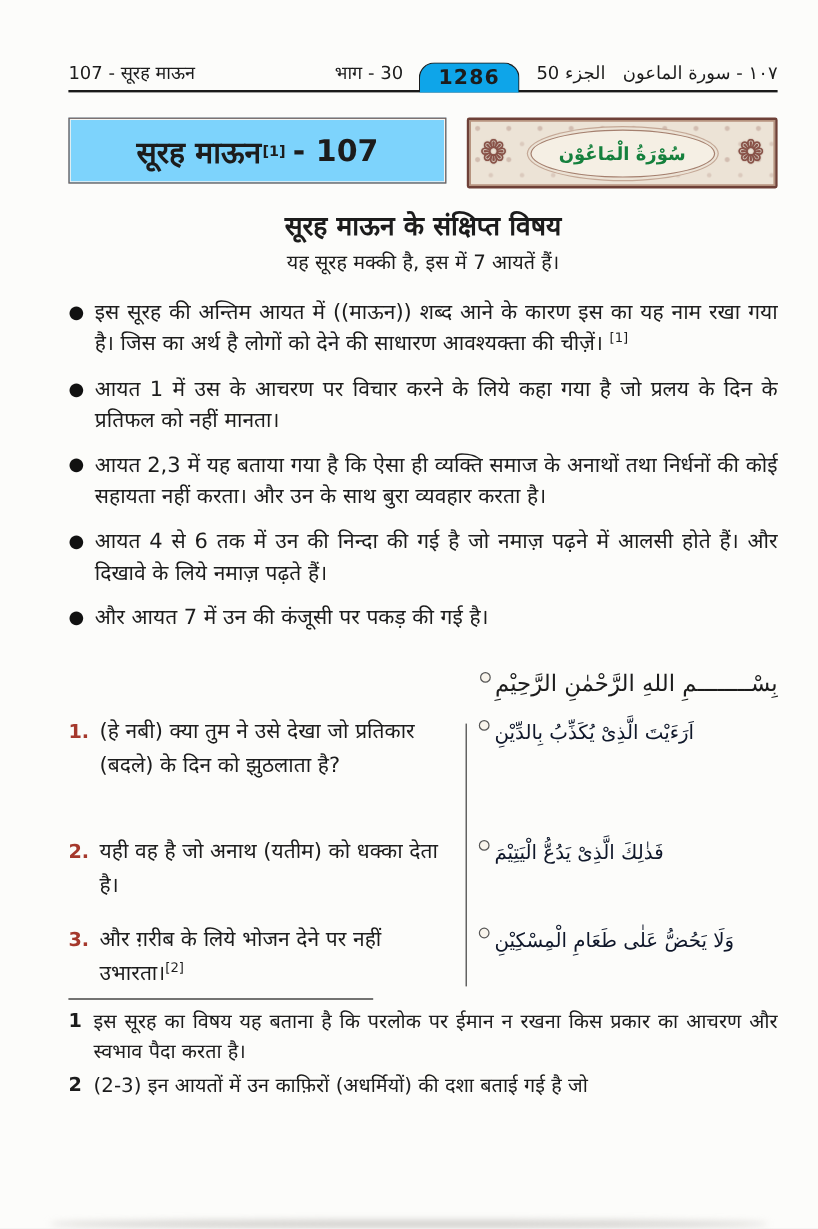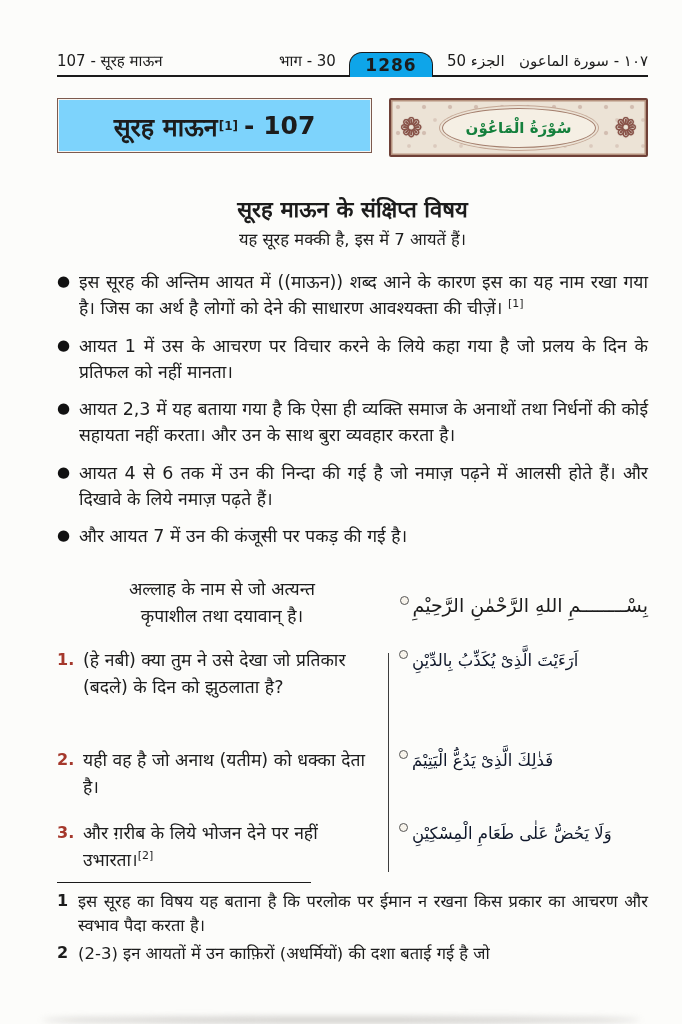--- a/index.html
+++ b/index.html
@@ -61,7 +61,7 @@
   }
   .cartouche .ar{font-size:15px;font-weight:bold;color:#15803d;direction:rtl;}
   
-  .sum-head{margin-top:36px;text-align:center;font-size:22px;font-weight:bold;}
+  .sum-head{margin-top:15px;text-align:center;font-size:22px;font-weight:bold;}
   .sum-sub{margin-top:4px;text-align:center;font-size:16.5px;}
   .bullets{margin-top:19px;}
   .bullet{display:flex;margin-bottom:11px;}

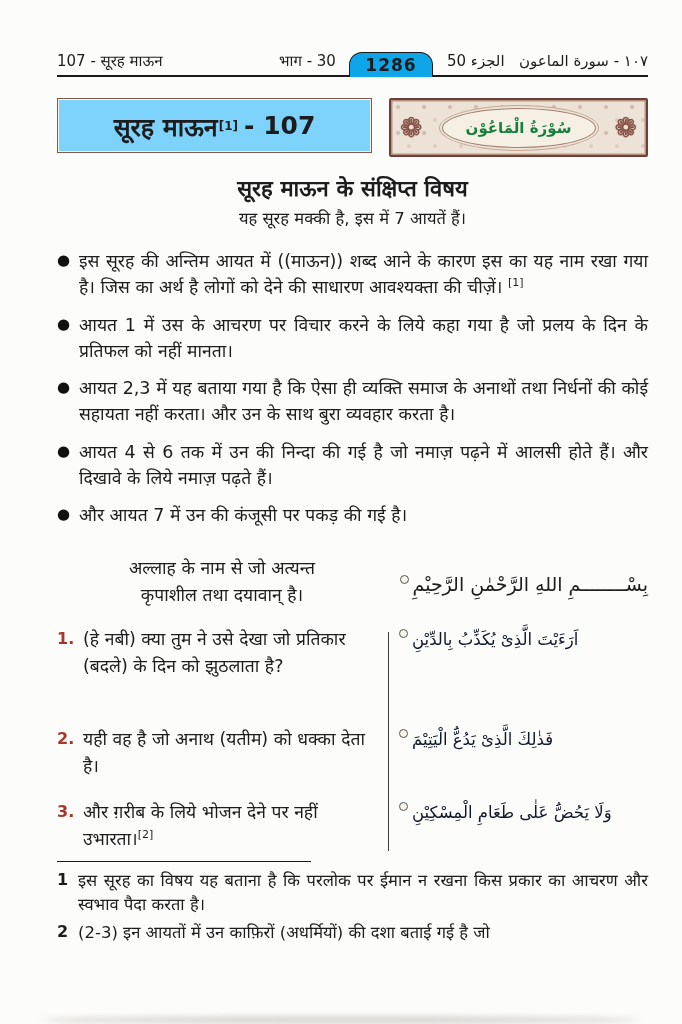--- a/index.html
+++ b/index.html
@@ -152,10 +152,6 @@
   </div>
 
   <div class="bismillah">
-    <div class="bis-hindi">
-      <span style="display:block">अल्लाह के नाम से जो अत्यन्त</span>
-      <span style="display:block">कृपाशील तथा दयावान् है।</span>
-    </div>
     <div class="bis-arabic">
       <span>بِسْــــــــمِ اللهِ الرَّحْمٰنِ الرَّحِيْمِ</span><span class="ayah-end"></span>
     </div>

